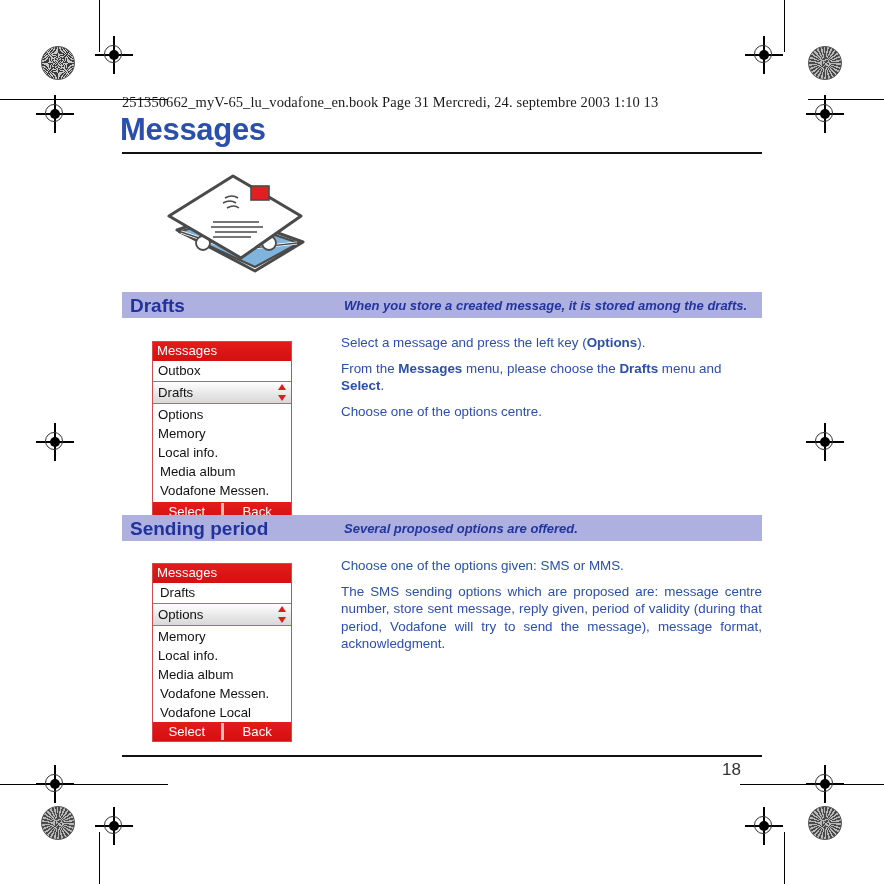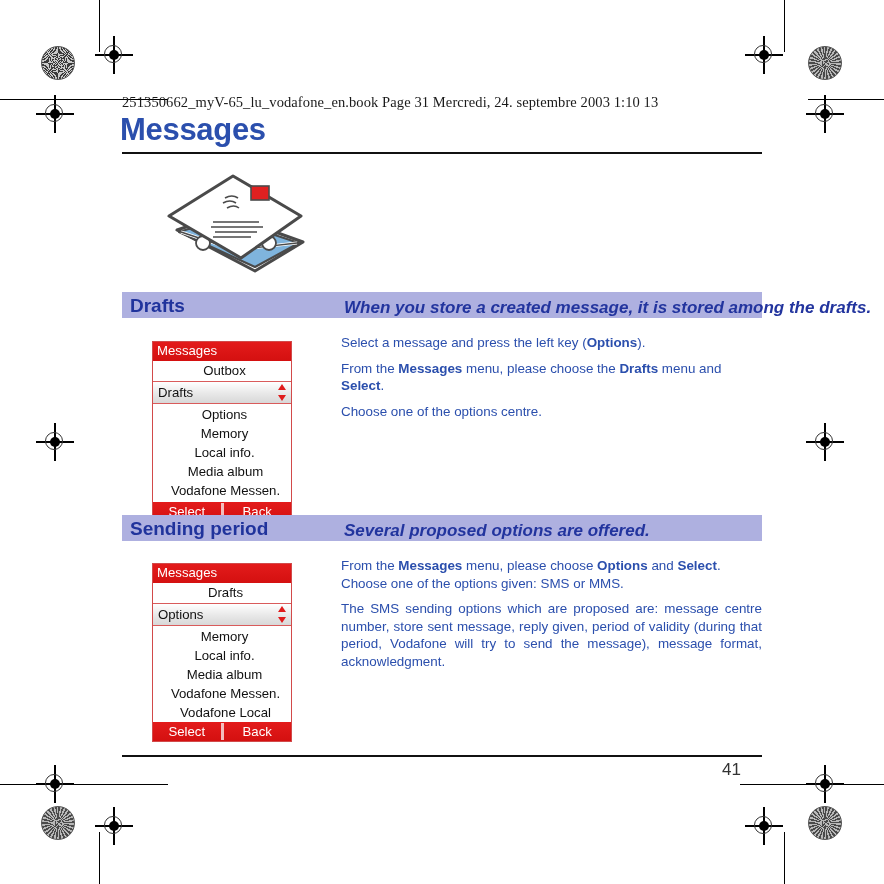--- a/index.html
+++ b/index.html
@@ -127,7 +127,7 @@
     position: absolute;
     left: 222px;
     top: 6px;
-    font-size: 17px;
+    font-size: 13px;
     font-style: italic;
     font-weight: bold;
     color: #22349e;

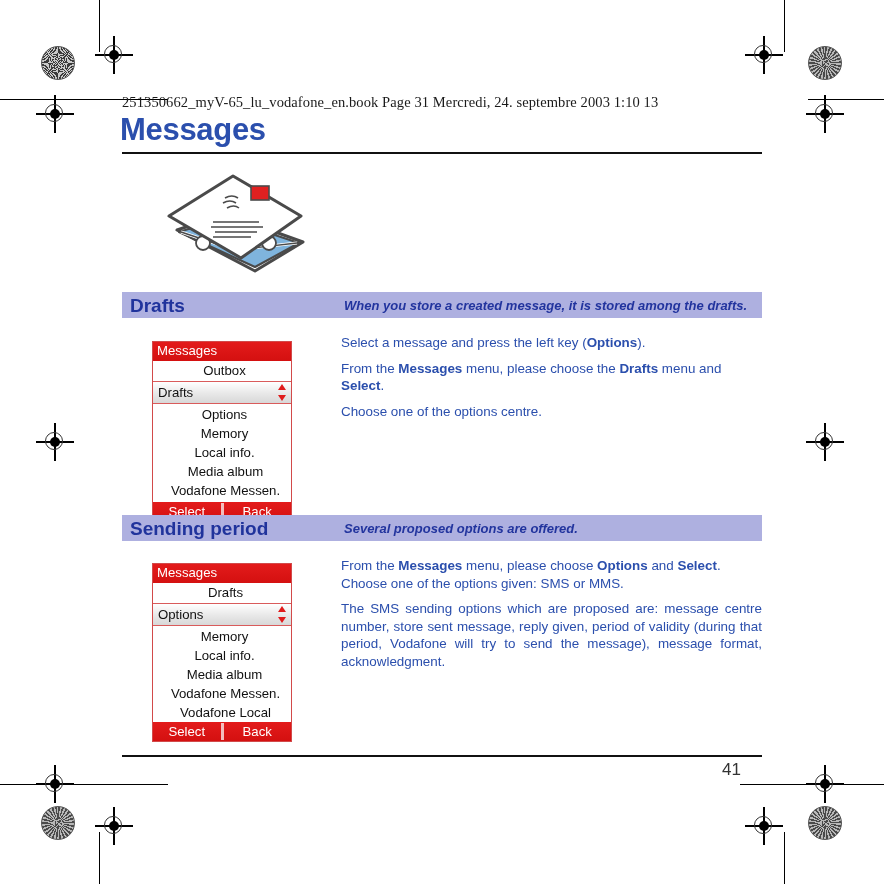--- a/index.html
+++ b/index.html
@@ -180,7 +180,6 @@
     color: #111;
     white-space: nowrap;
     overflow: hidden;
-    text-align: center;
   }
   .phone .row.indent {
     padding-left: 7px;

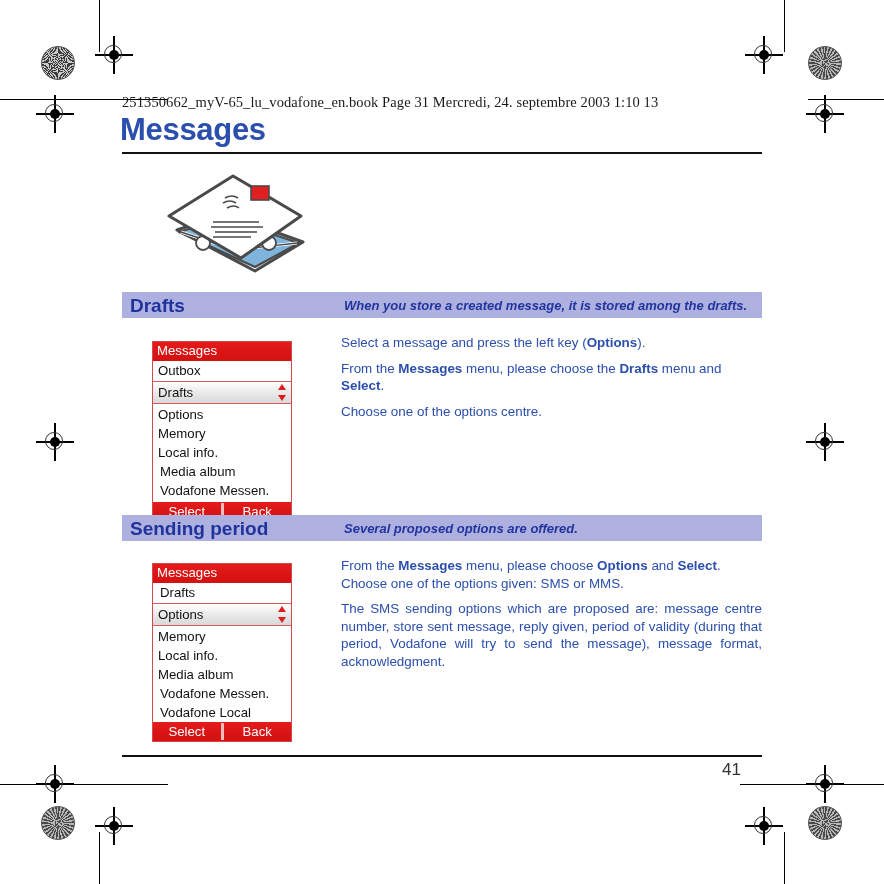--- a/index.html
+++ b/index.html
@@ -433,7 +433,6 @@
 </div>
 
 <div class="body-col" style="top:557px;">
-  <p class="tight">From the <b>Messages</b> menu, please choose <b>Options</b> and <b>Select</b>.</p>
   <p>Choose one of the options given: SMS or MMS.</p>
   <p class="justify">The SMS sending options which are proposed are: message centre number, store sent message, reply given, period of validity (during that period, Vodafone will try to send the message), message format, acknowledgment.</p>
 </div>

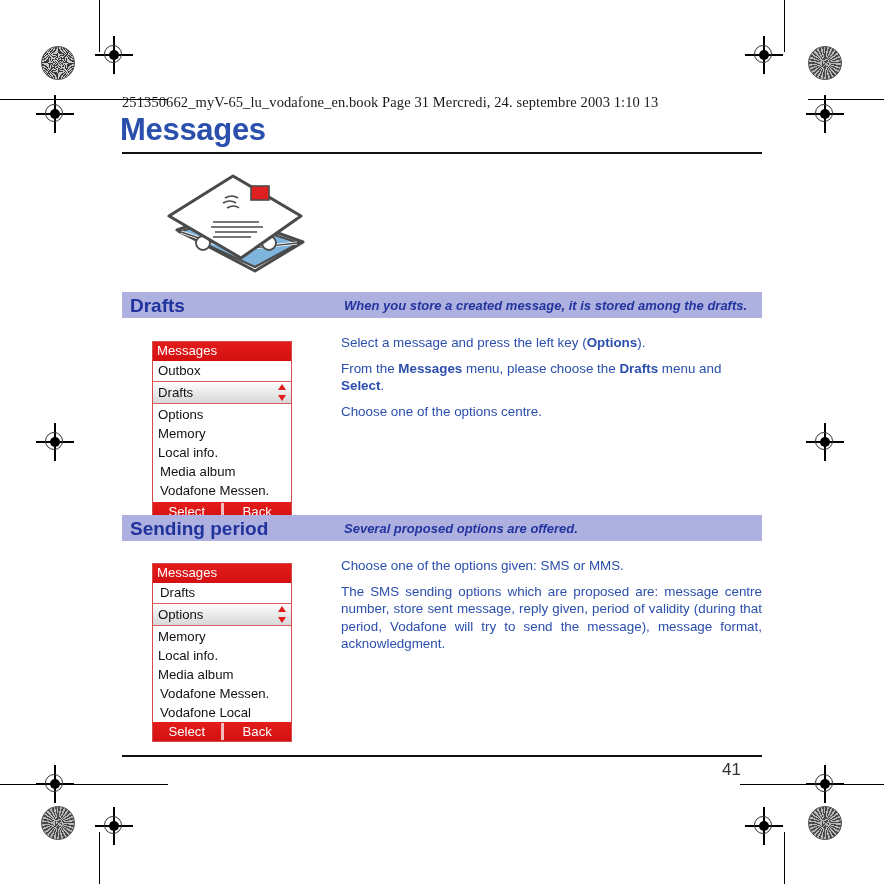--- a/index.html
+++ b/index.html
@@ -438,6 +438,6 @@
 </div>
 
 <div class="footer-rule"></div>
-<div class="page-number">41</div>
+<div class="page-number">18</div>
 
 </body></html>

